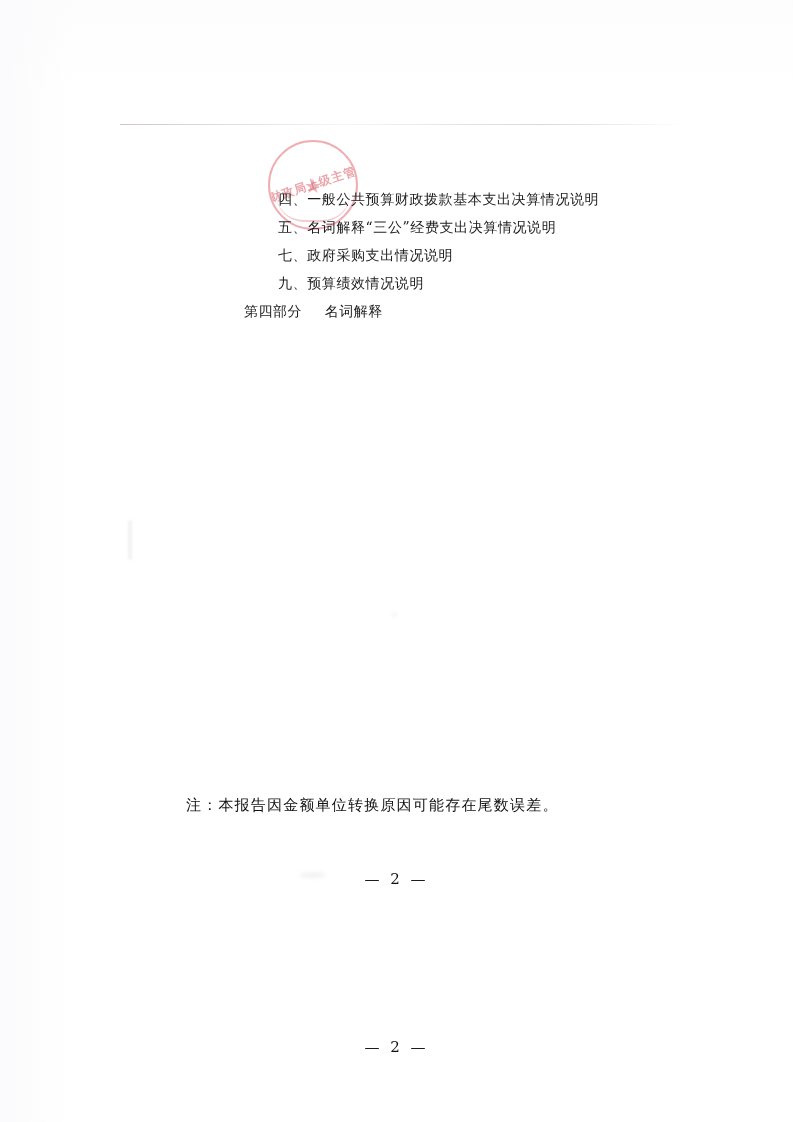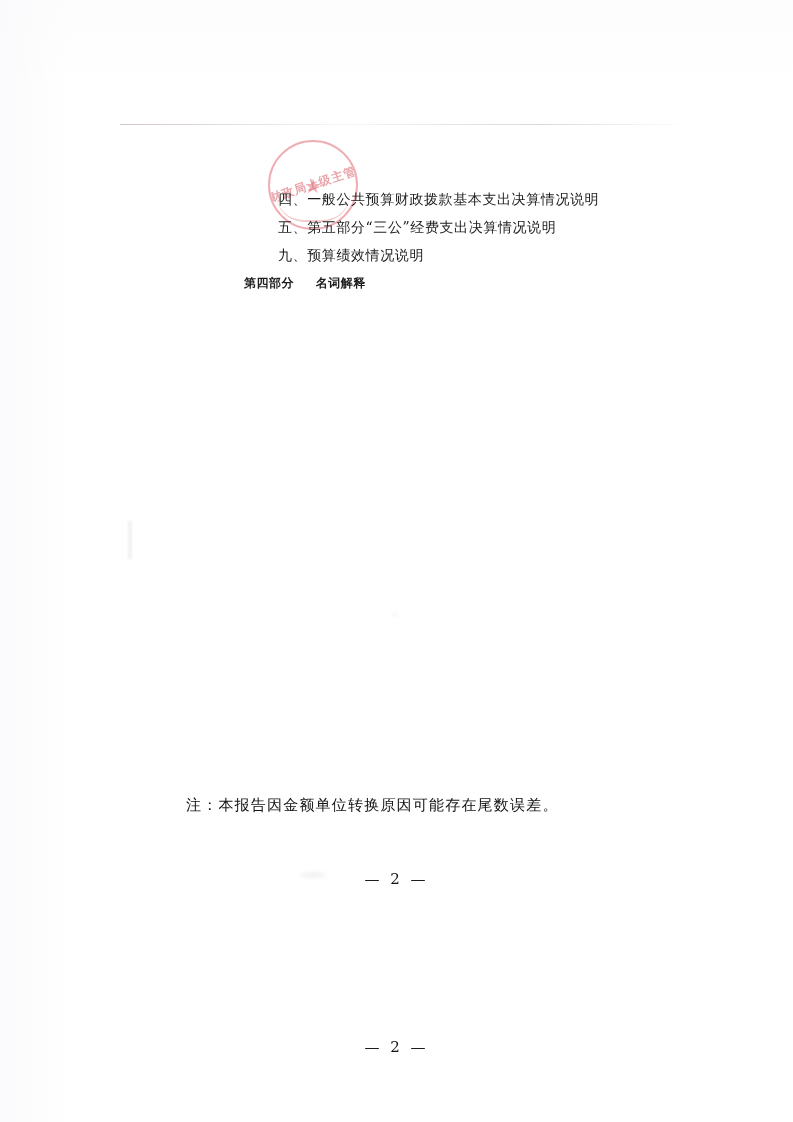--- a/index.html
+++ b/index.html
@@ -167,7 +167,7 @@
 
   <div class="toc">
     <div class="toc-line indent">四、一般公共预算财政拨款基本支出决算情况说明</div>
-    <div class="toc-line indent">五、第五部分“三公”经费支出决算情况说明</div>
+    <div class="toc-line indent">五、名词解释“三公”经费支出决算情况说明</div>
     <div class="toc-line indent">九、预算绩效情况说明</div>
 
     <div class="toc-line part">

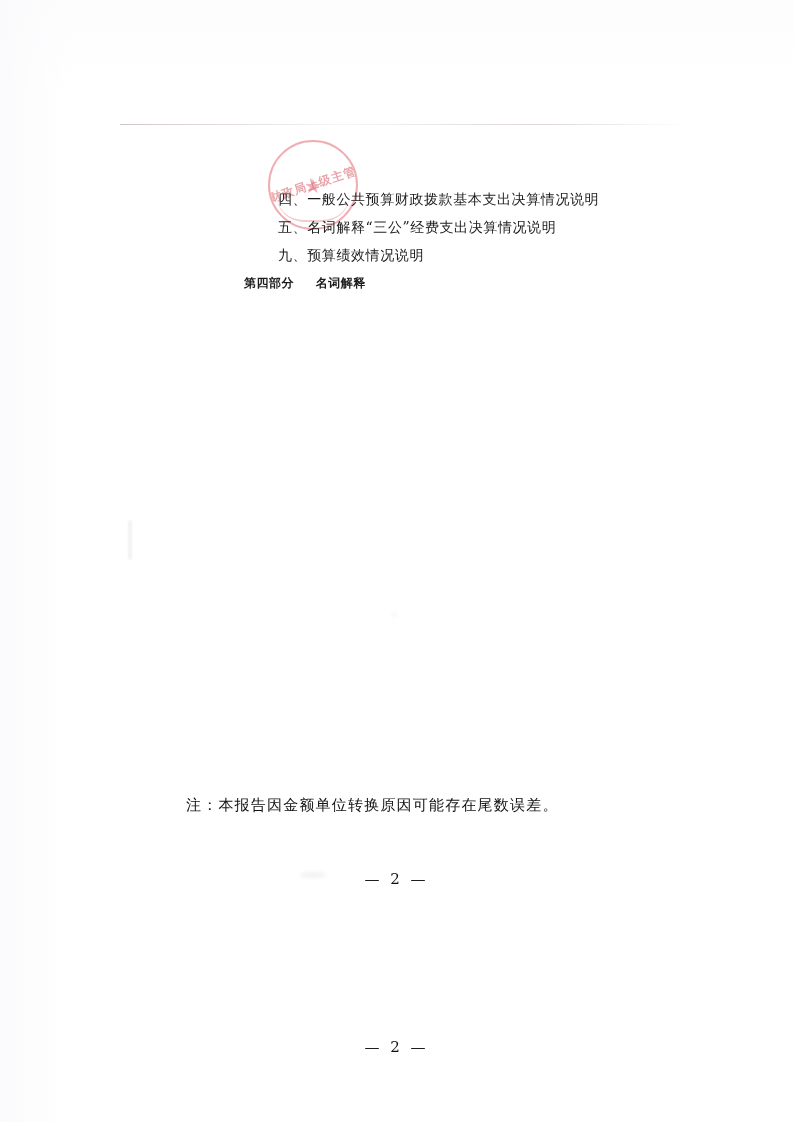--- a/index.html
+++ b/index.html
@@ -168,6 +168,7 @@
   <div class="toc">
     <div class="toc-line indent">四、一般公共预算财政拨款基本支出决算情况说明</div>
     <div class="toc-line indent">五、名词解释“三公”经费支出决算情况说明</div>
+    <div class="toc-line indent">七、政府采购支出情况说明</div>
     <div class="toc-line indent">九、预算绩效情况说明</div>
 
     <div class="toc-line part">

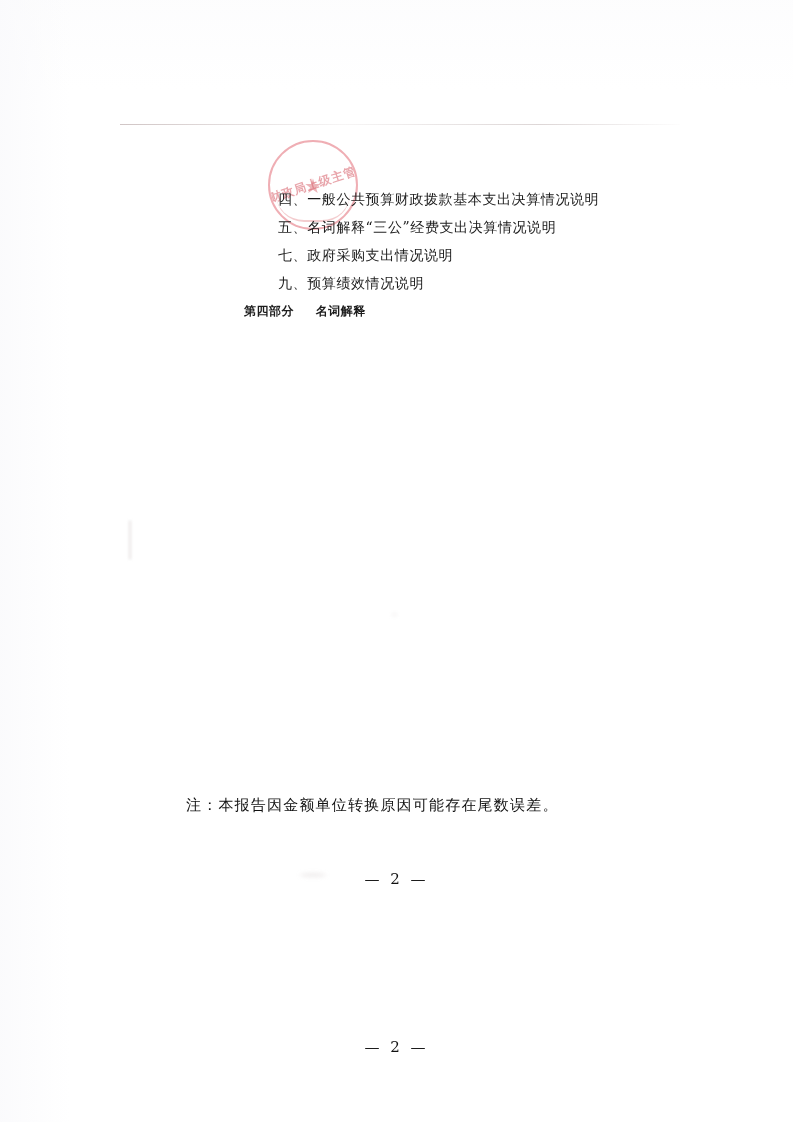--- a/index.html
+++ b/index.html
@@ -104,9 +104,9 @@
     font-size: 14px;
   }
   .toc-line.part {
-    font-weight: bold;
+    font-weight: normal;
     font-family: "Liberation Sans", sans-serif;
-    font-size: 12px;
+    font-size: 14px;
     letter-spacing: 0.5px;
   }
   .toc-line.part .gap {

